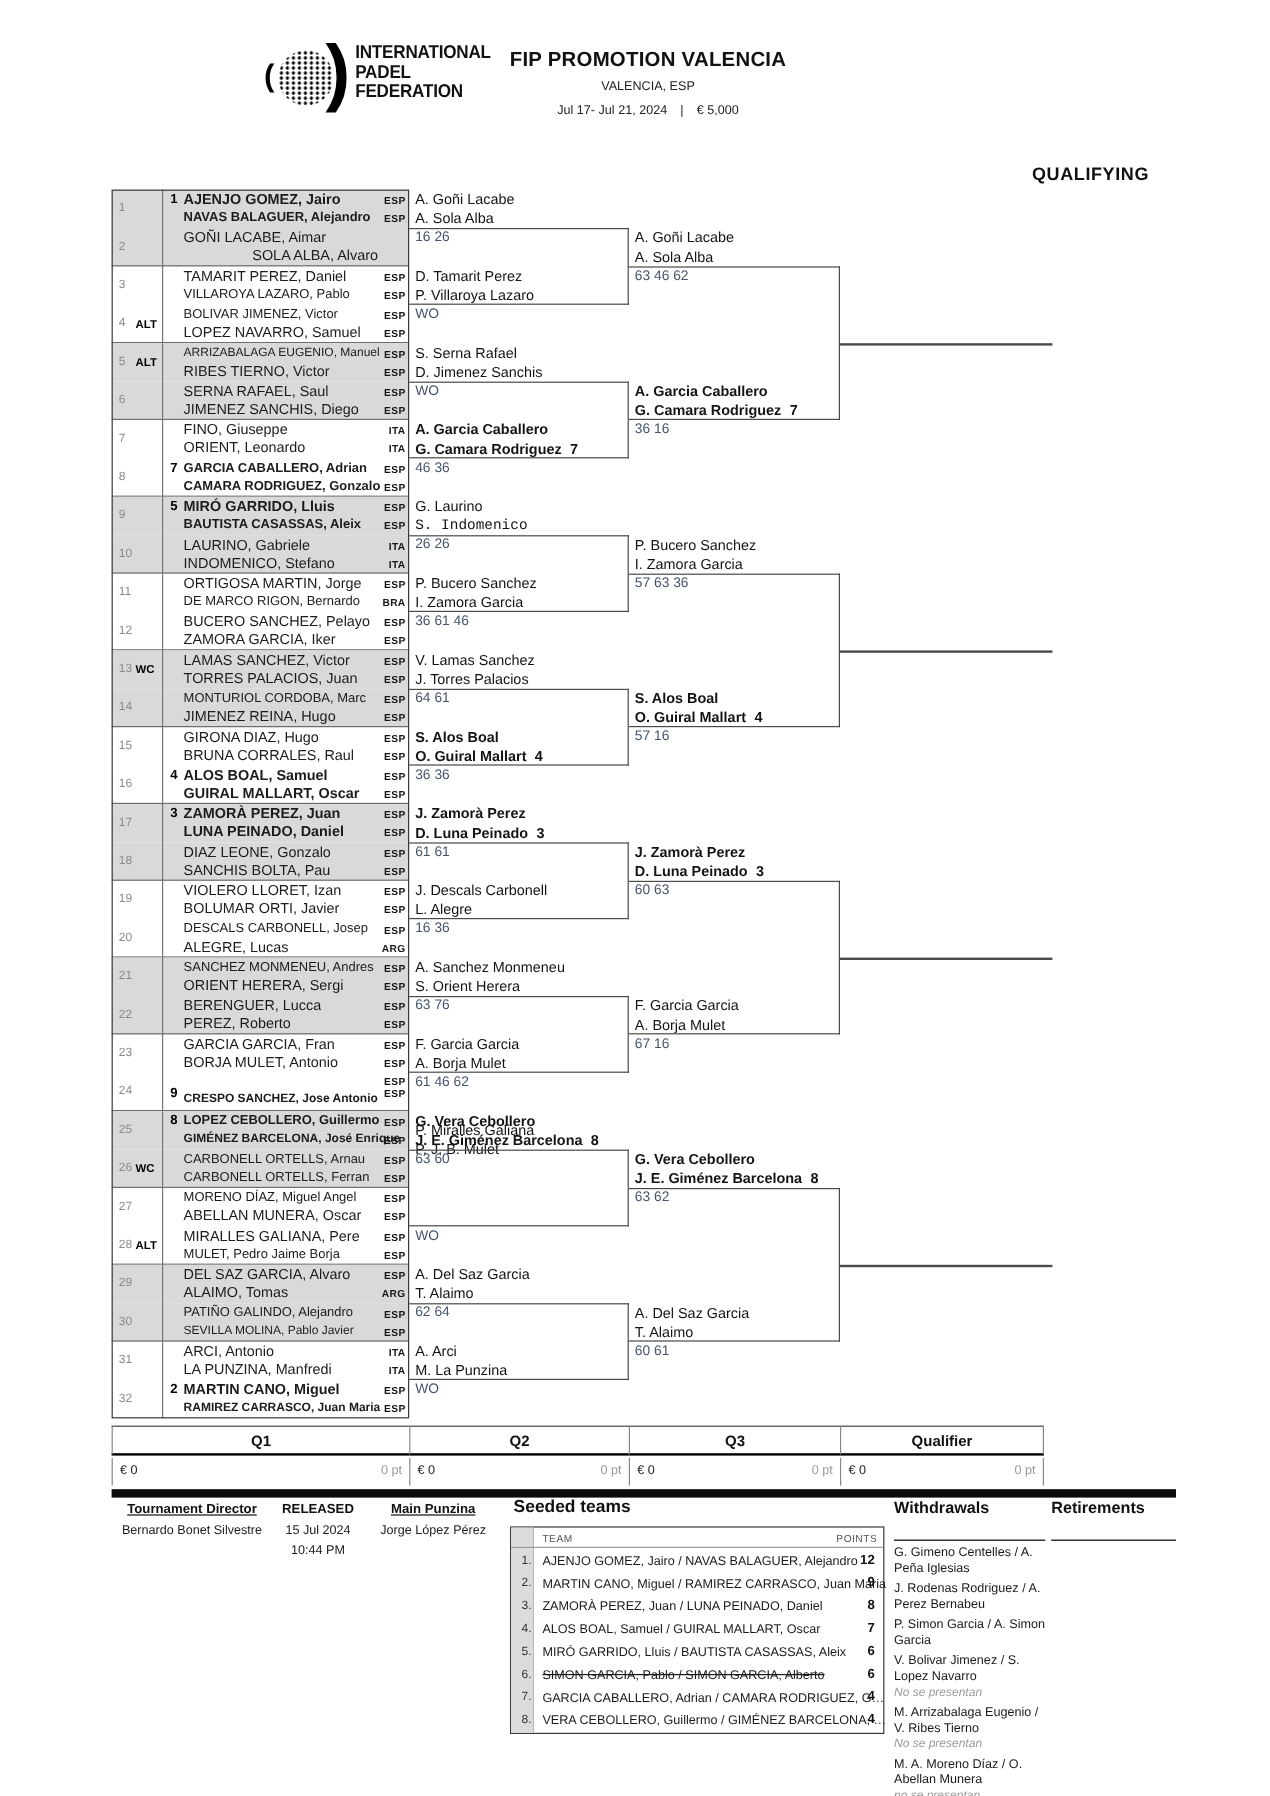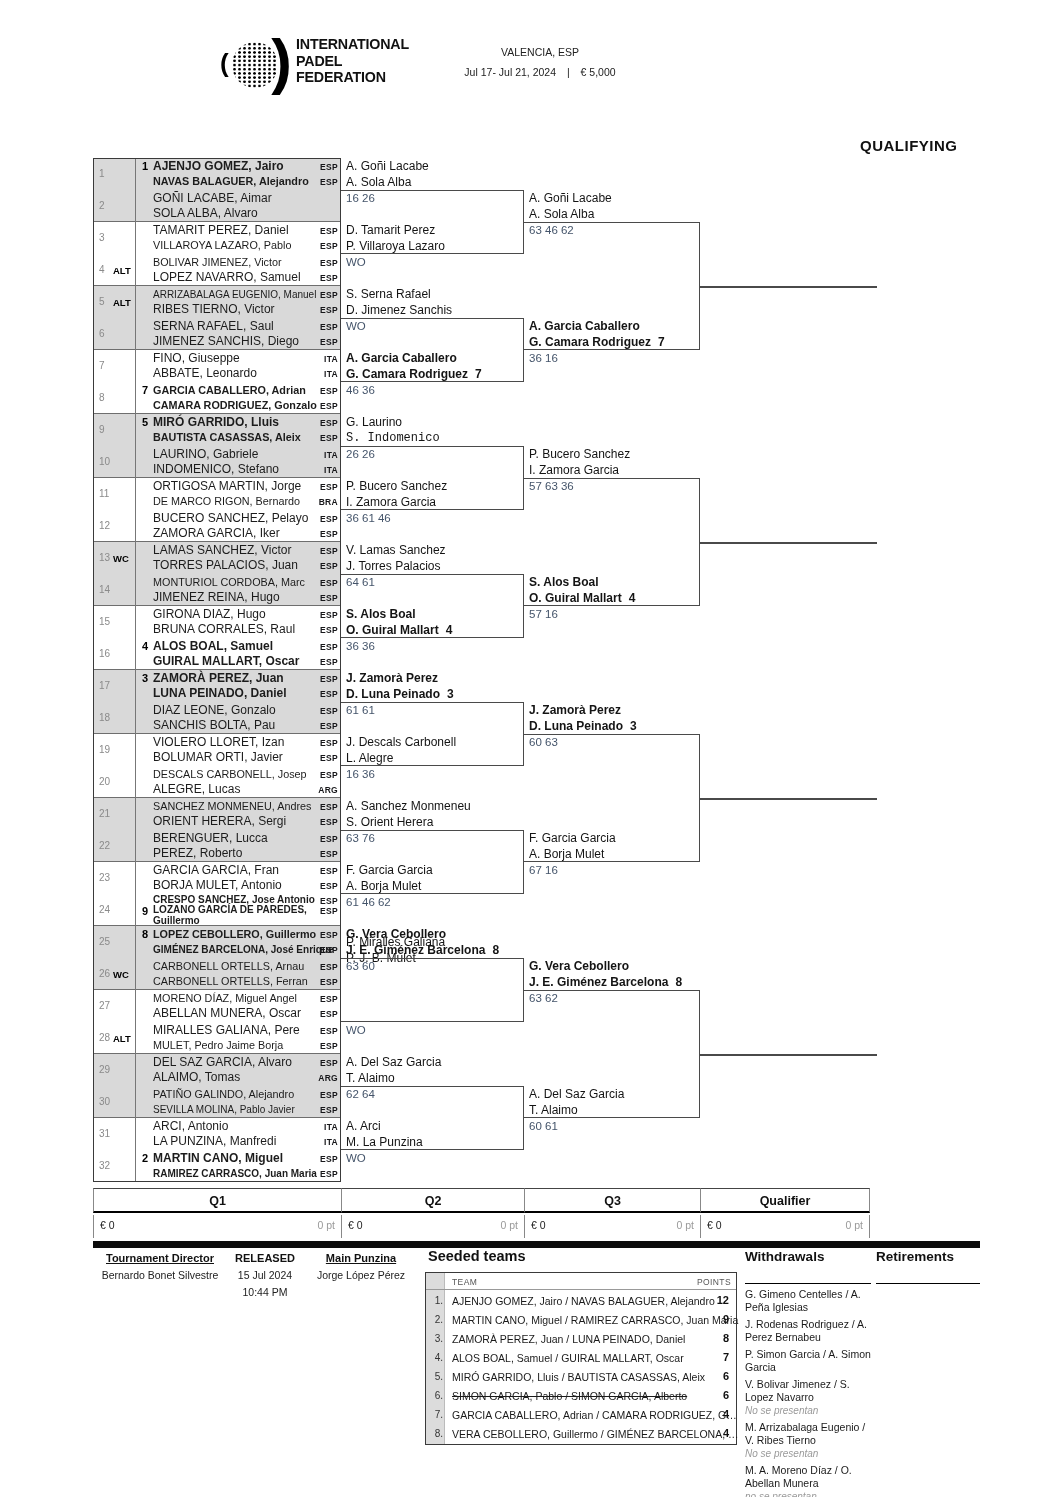--- a/index.html
+++ b/index.html
@@ -103,6 +103,7 @@
   </div>
 
   <div class="title-block">
+    <div class="t-main">FIP PROMOTION VALENCIA</div>
     <div class="t-loc">VALENCIA, ESP</div>
     <div class="t-dates">
       <span>Jul 17- Jul 21, 2024</span>

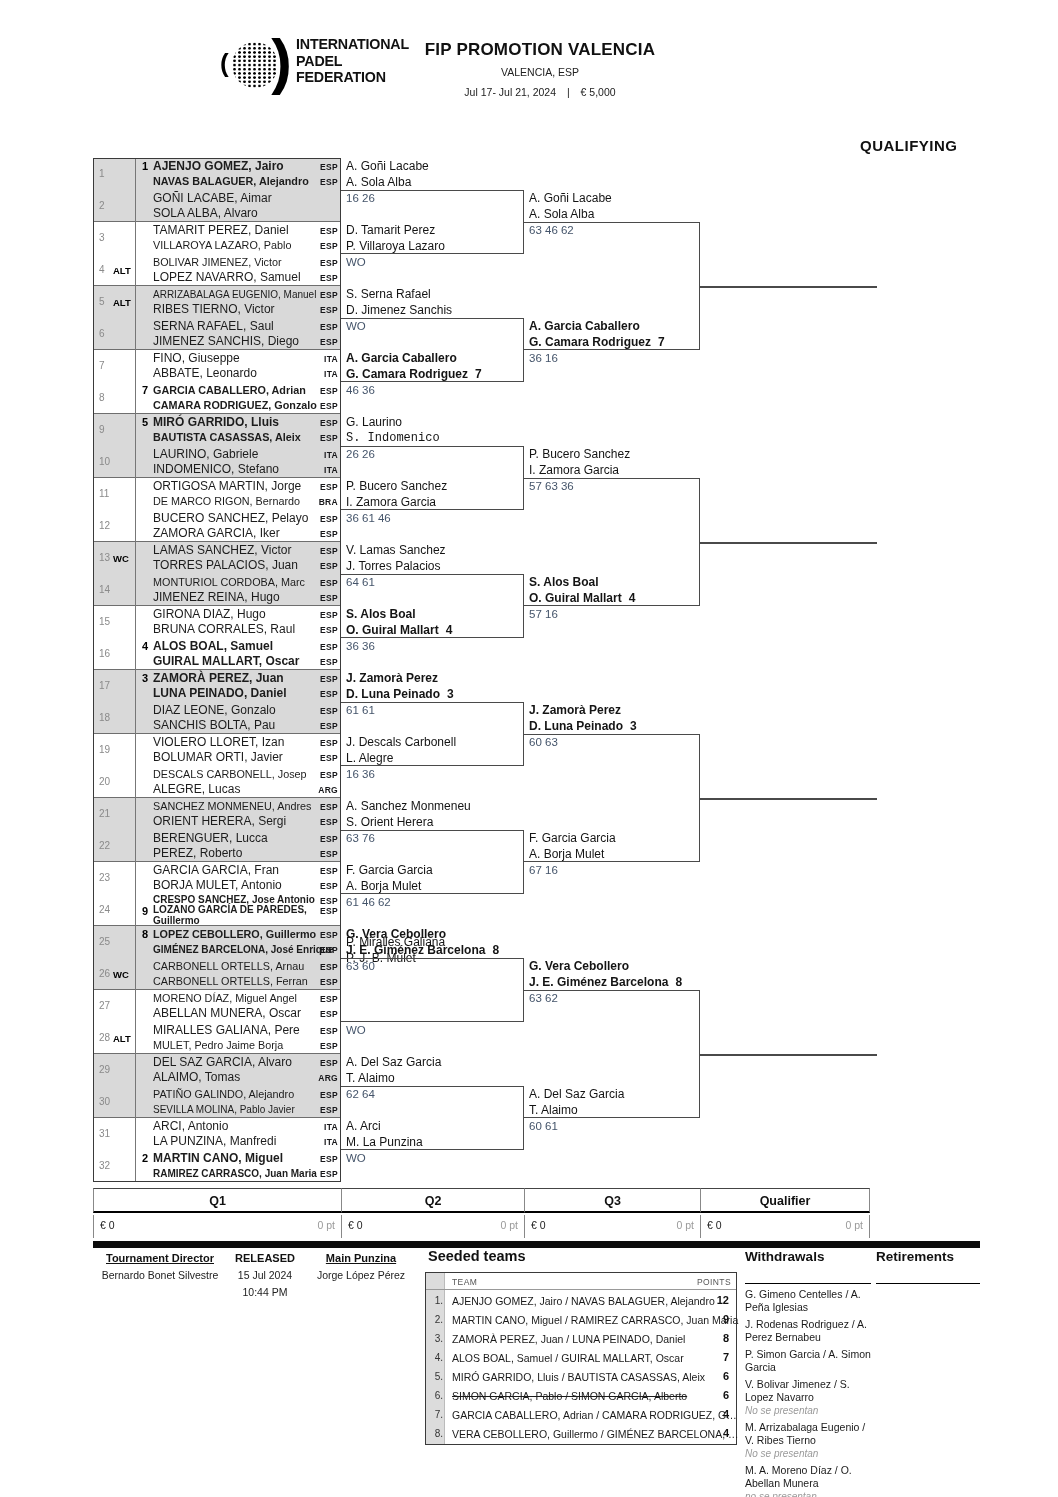--- a/index.html
+++ b/index.html
@@ -233,7 +233,7 @@
       <span class="rnum">2</span>
       <div class="rnames">
         <div style="font-size: 12px;">GOÑI LACABE, Aimar</div>
-        <div style="font-size: 12px;">SOLA ALBA, Alvaro</div>
+        <div style="font-size: 12px; text-align: right;">SOLA ALBA, Alvaro</div>
       </div>
       <div class="rnats">
         <div>&nbsp;</div>

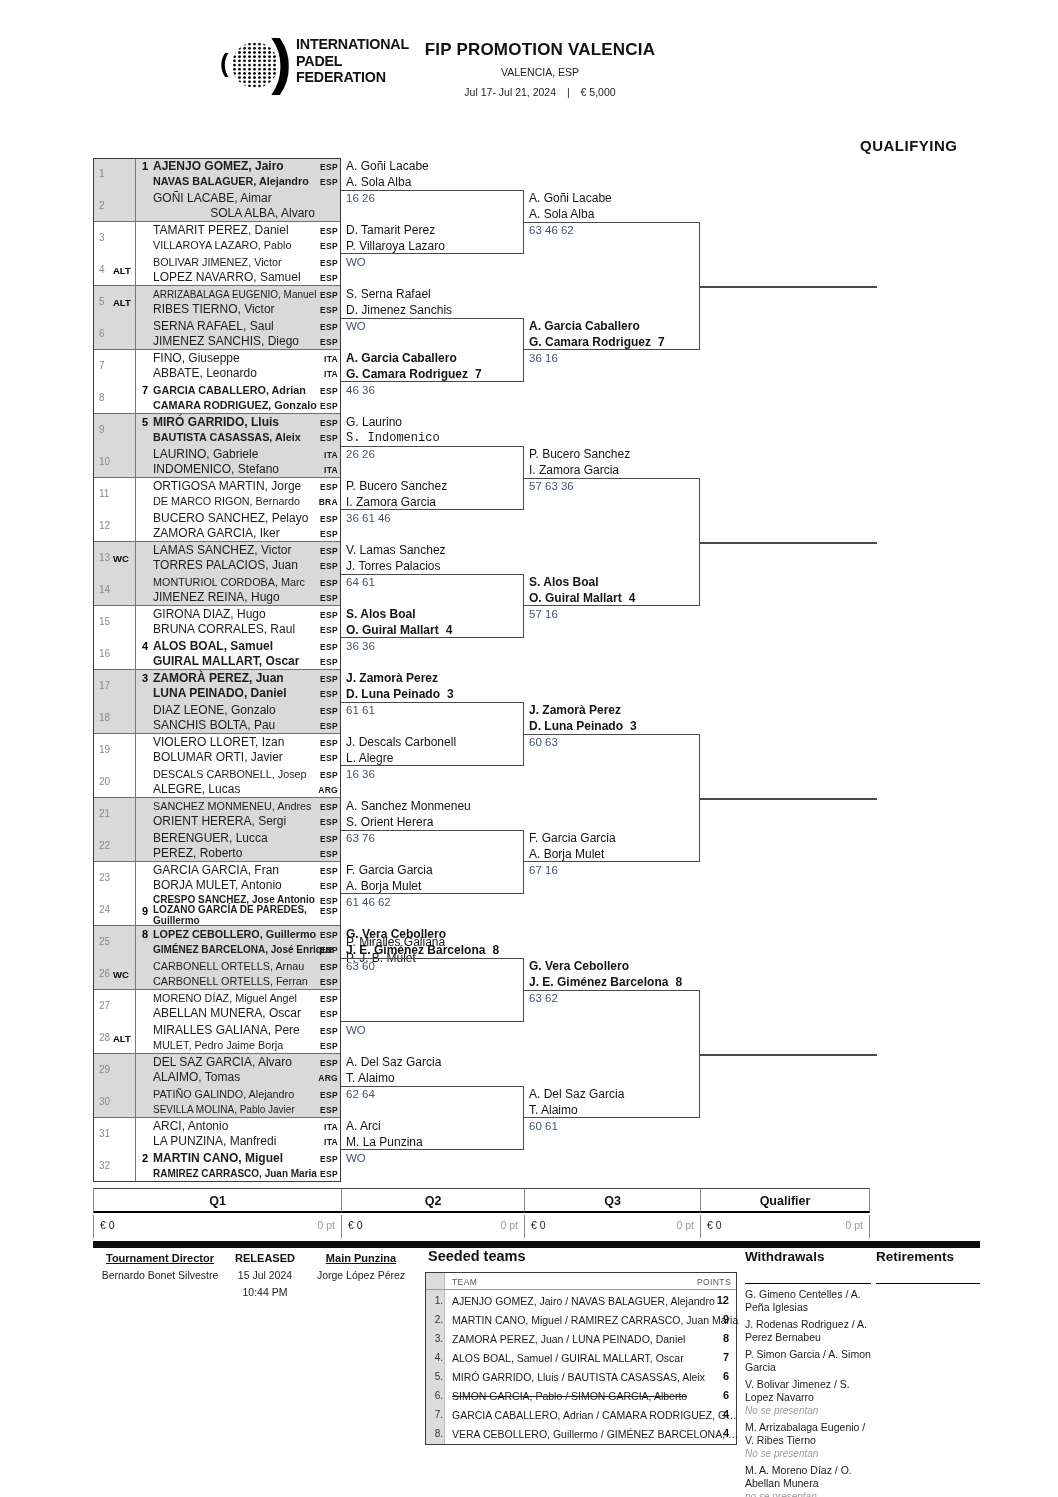--- a/index.html
+++ b/index.html
@@ -290,7 +290,7 @@
       <span class="rnum">7</span>
       <div class="rnames">
         <div style="font-size: 12px;">FINO, Giuseppe</div>
-        <div style="font-size: 12px;">ABBATE, Leonardo</div>
+        <div style="font-size: 12px;">ORIENT, Leonardo</div>
       </div>
       <div class="rnats">
         <div>ITA</div>

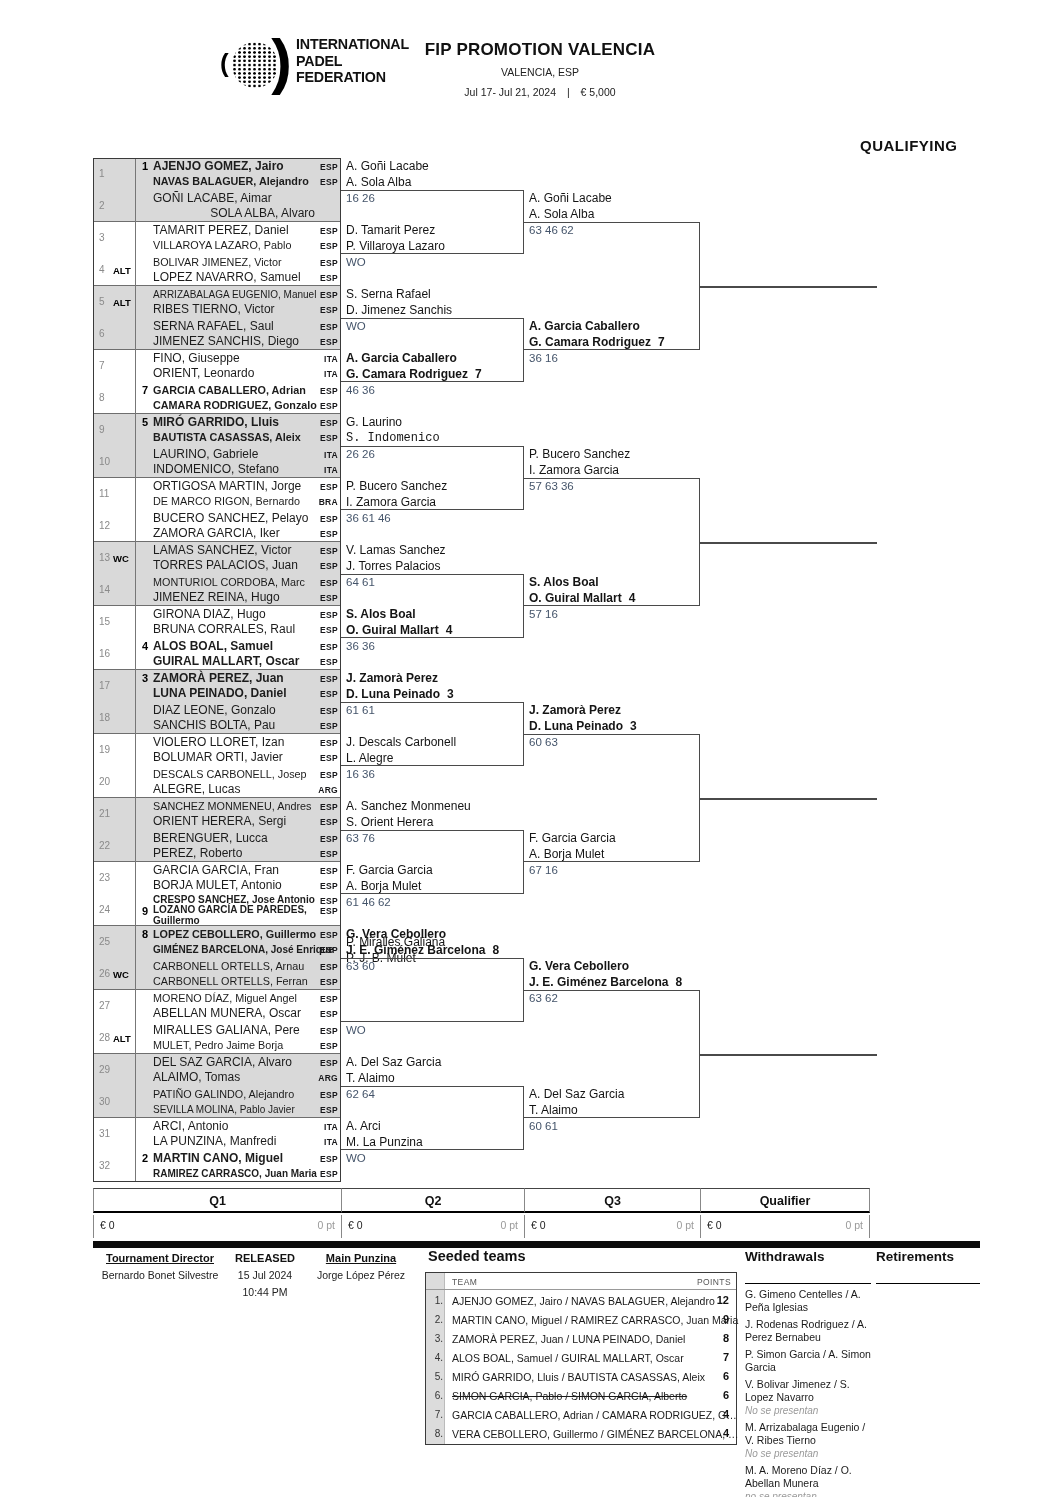--- a/index.html
+++ b/index.html
@@ -36,7 +36,7 @@
   .rnames { position:absolute; left:60px; top:1px; width:162px; }
   .rnames div { line-height:15px; white-space:nowrap; color:#1c1c1c; }
   .q1row.bold .rnames div { font-weight:700; }
-  .rnames.three div { line-height:10.4px; }
+  .rnames.three div { line-height:10.4px;margin-top:16px; }
   .rnats { position:absolute; right:3px; top:2px; text-align:right; }
   .rnats div { line-height:15px; font-size:8.5px; font-weight:700; color:#17171a; letter-spacing:.3px; }
   .rnats.three div { line-height:10.4px; }

